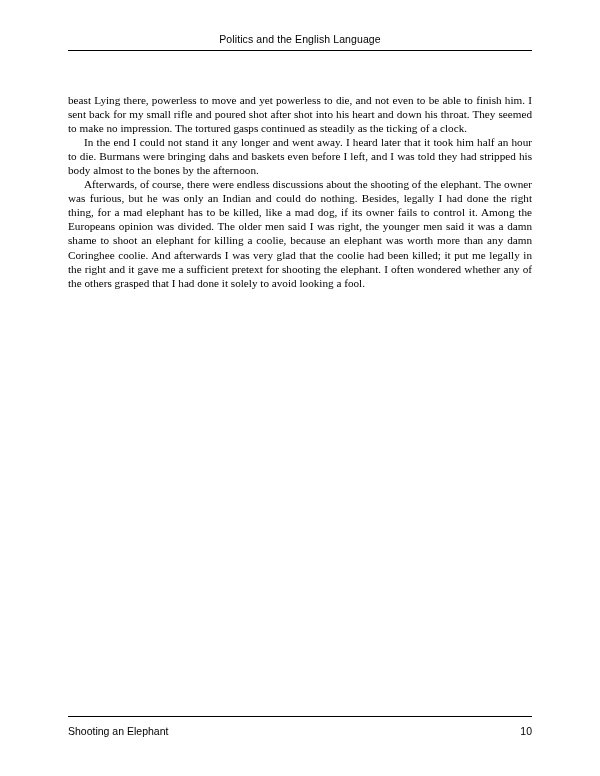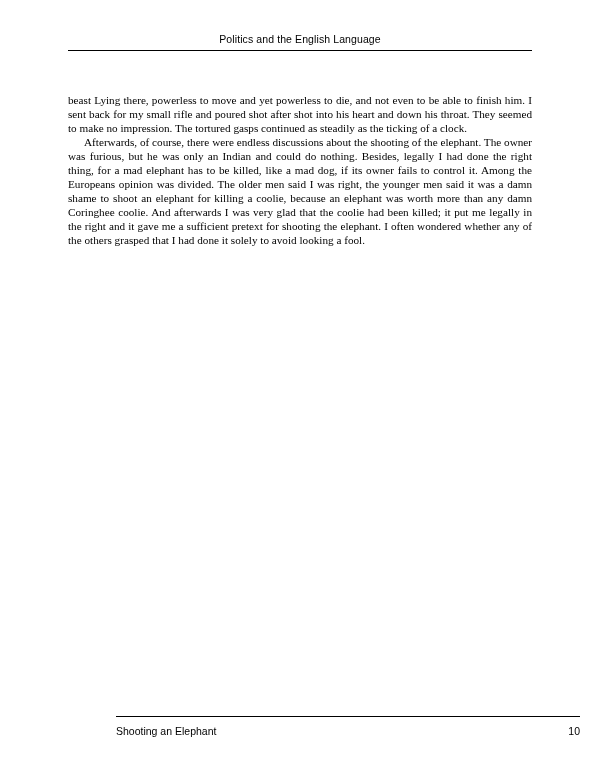--- a/index.html
+++ b/index.html
@@ -105,6 +105,7 @@
 
   <div class="body-text">
     <p>beast Lying there, powerless to move and yet powerless to die, and not even to be able to finish him. I sent back for my small rifle and poured shot after shot into his heart and down his throat. They seemed to make no impression. The tortured gasps continued as steadily as the ticking of a clock.</p>
+    <p class="indent">In the end I could not stand it any longer and went away. I heard later that it took him half an hour to die. Burmans were bringing dahs and baskets even before I left, and I was told they had stripped his body almost to the bones by the afternoon.</p>
     <p class="indent">Afterwards, of course, there were endless discussions about the shooting of the elephant. The owner was furious, but he was only an Indian and could do nothing. Besides, legally I had done the right thing, for a mad elephant has to be killed, like a mad dog, if its owner fails to control it. Among the Europeans opinion was divided. The older men said I was right, the younger men said it was a damn shame to shoot an elephant for killing a coolie, because an elephant was worth more than any damn Coringhee coolie. And afterwards I was very glad that the coolie had been killed; it put me legally in the right and it gave me a sufficient pretext for shooting the elephant. I often wondered whether any of the others grasped that I had done it solely to avoid looking a fool.</p>
   </div>
 

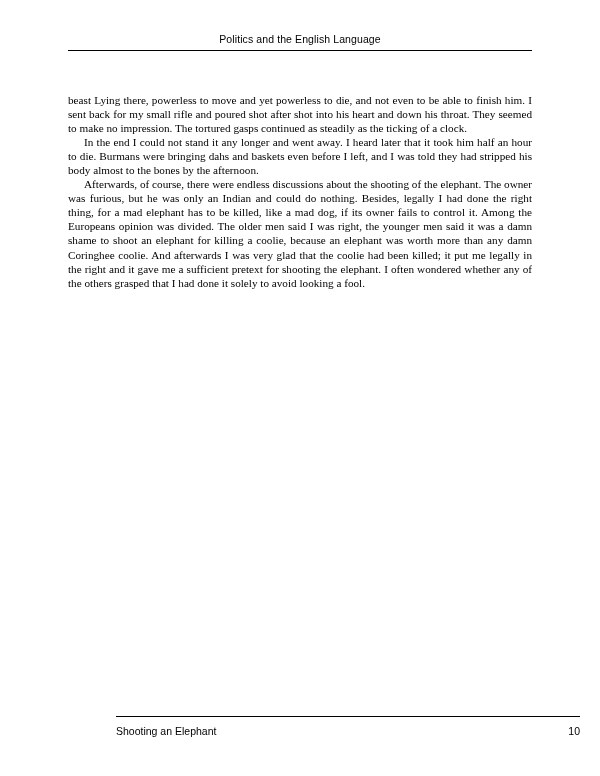--- a/index.html
+++ b/index.html
@@ -65,7 +65,6 @@
     left: 68px;
     width: 464px;
     height: 60px;
-    margin-left: 48px;
   }
   .footer-rule {
     position: absolute;

